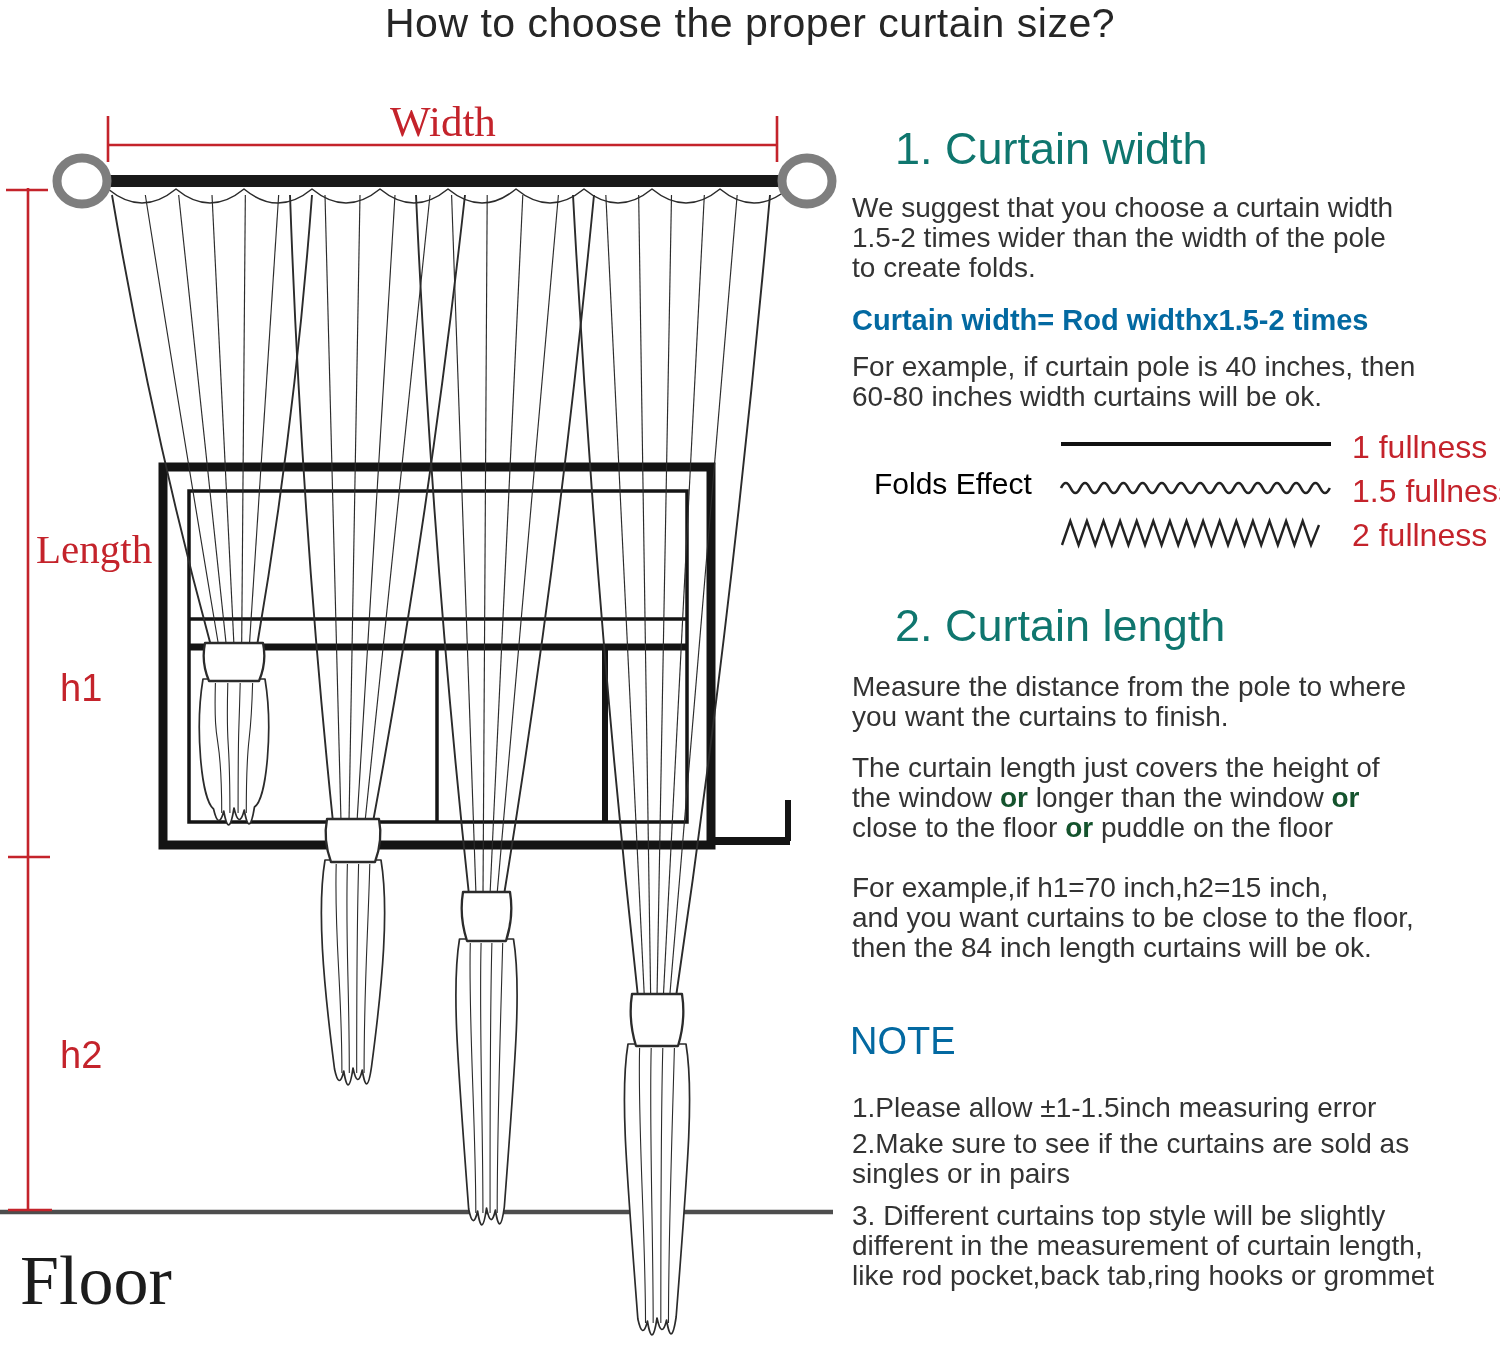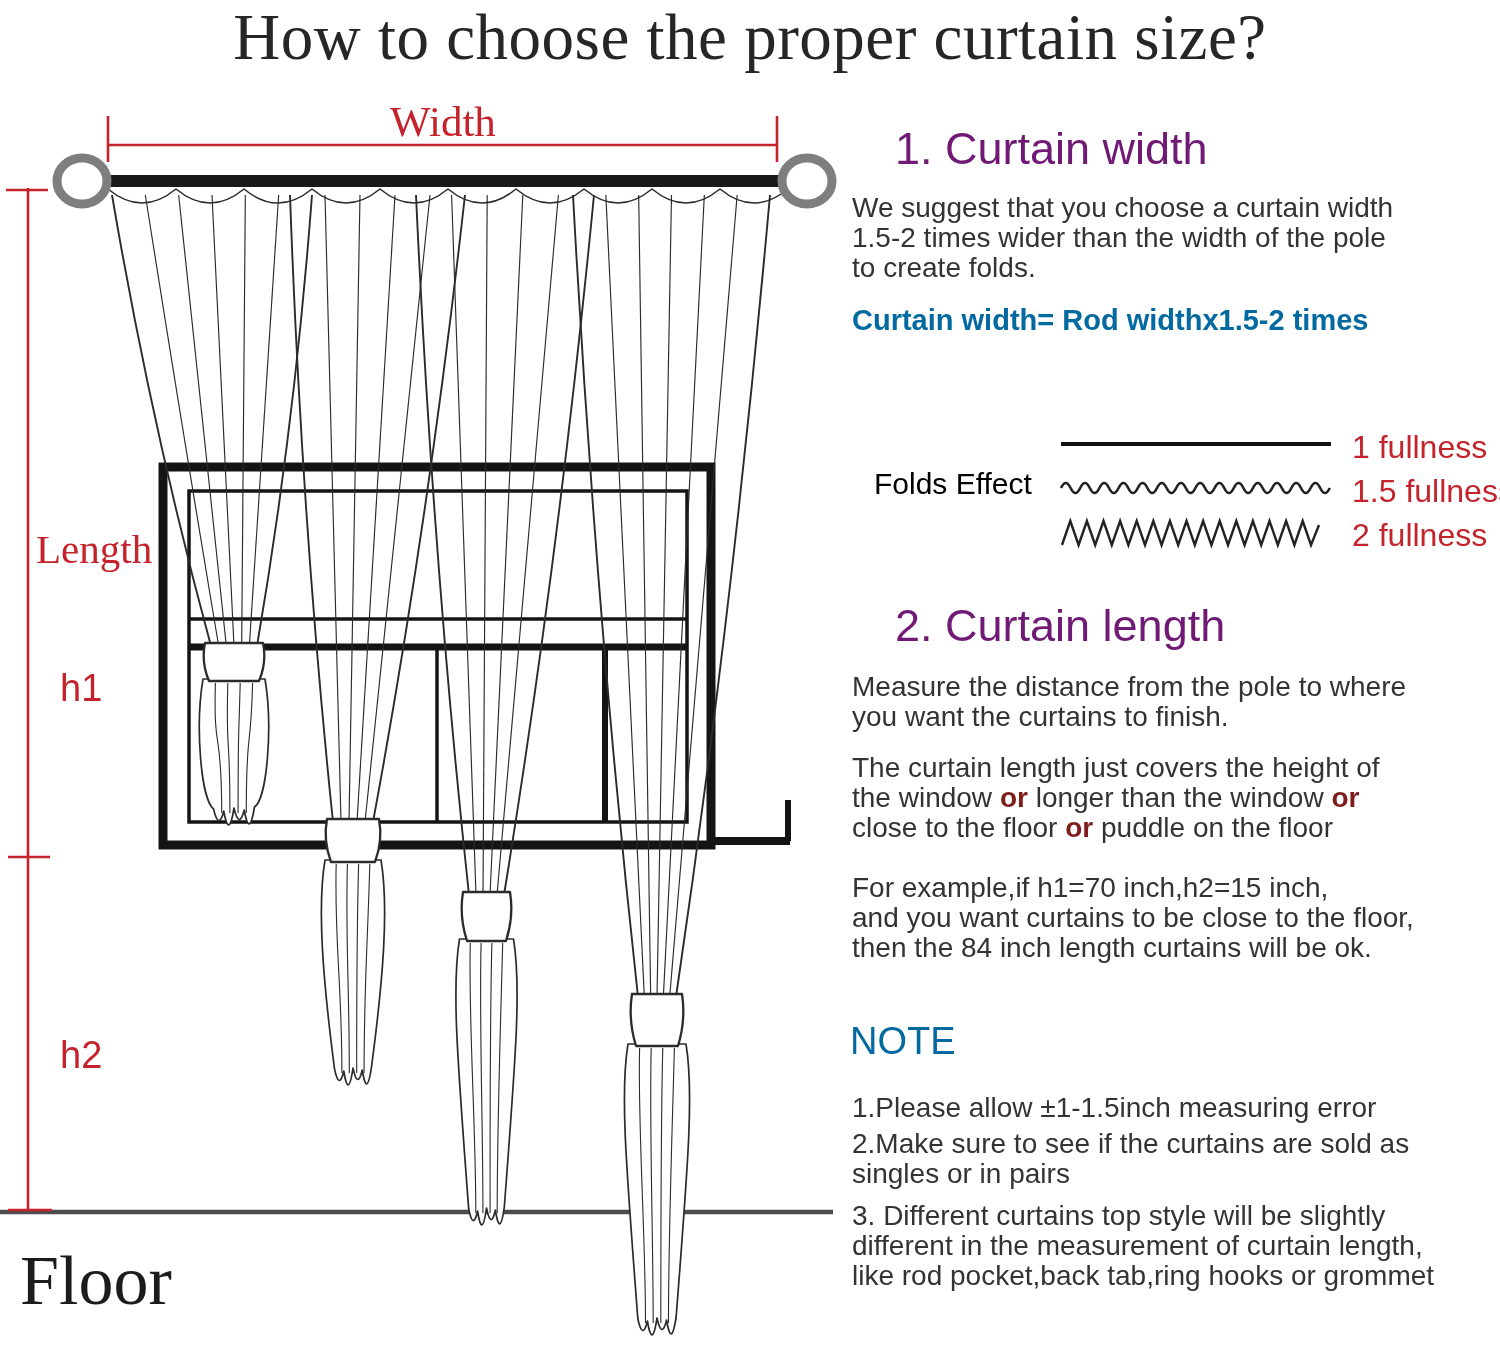--- a/index.html
+++ b/index.html
@@ -10,7 +10,7 @@
   }
   .title{
     position:absolute;top:0;left:0;width:1500px;text-align:center;
-    font-size:65px;color:#262626;letter-spacing:.5px;white-space:nowrap;font-family:Liberation Serif, serif;
+    font-size:41px;color:#262626;letter-spacing:.5px;white-space:nowrap;
   }
   #diagram{position:absolute;left:0;top:100px;}
   .serif-red{font-family:"Liberation Serif","DejaVu Serif",serif;fill:var(--red);}

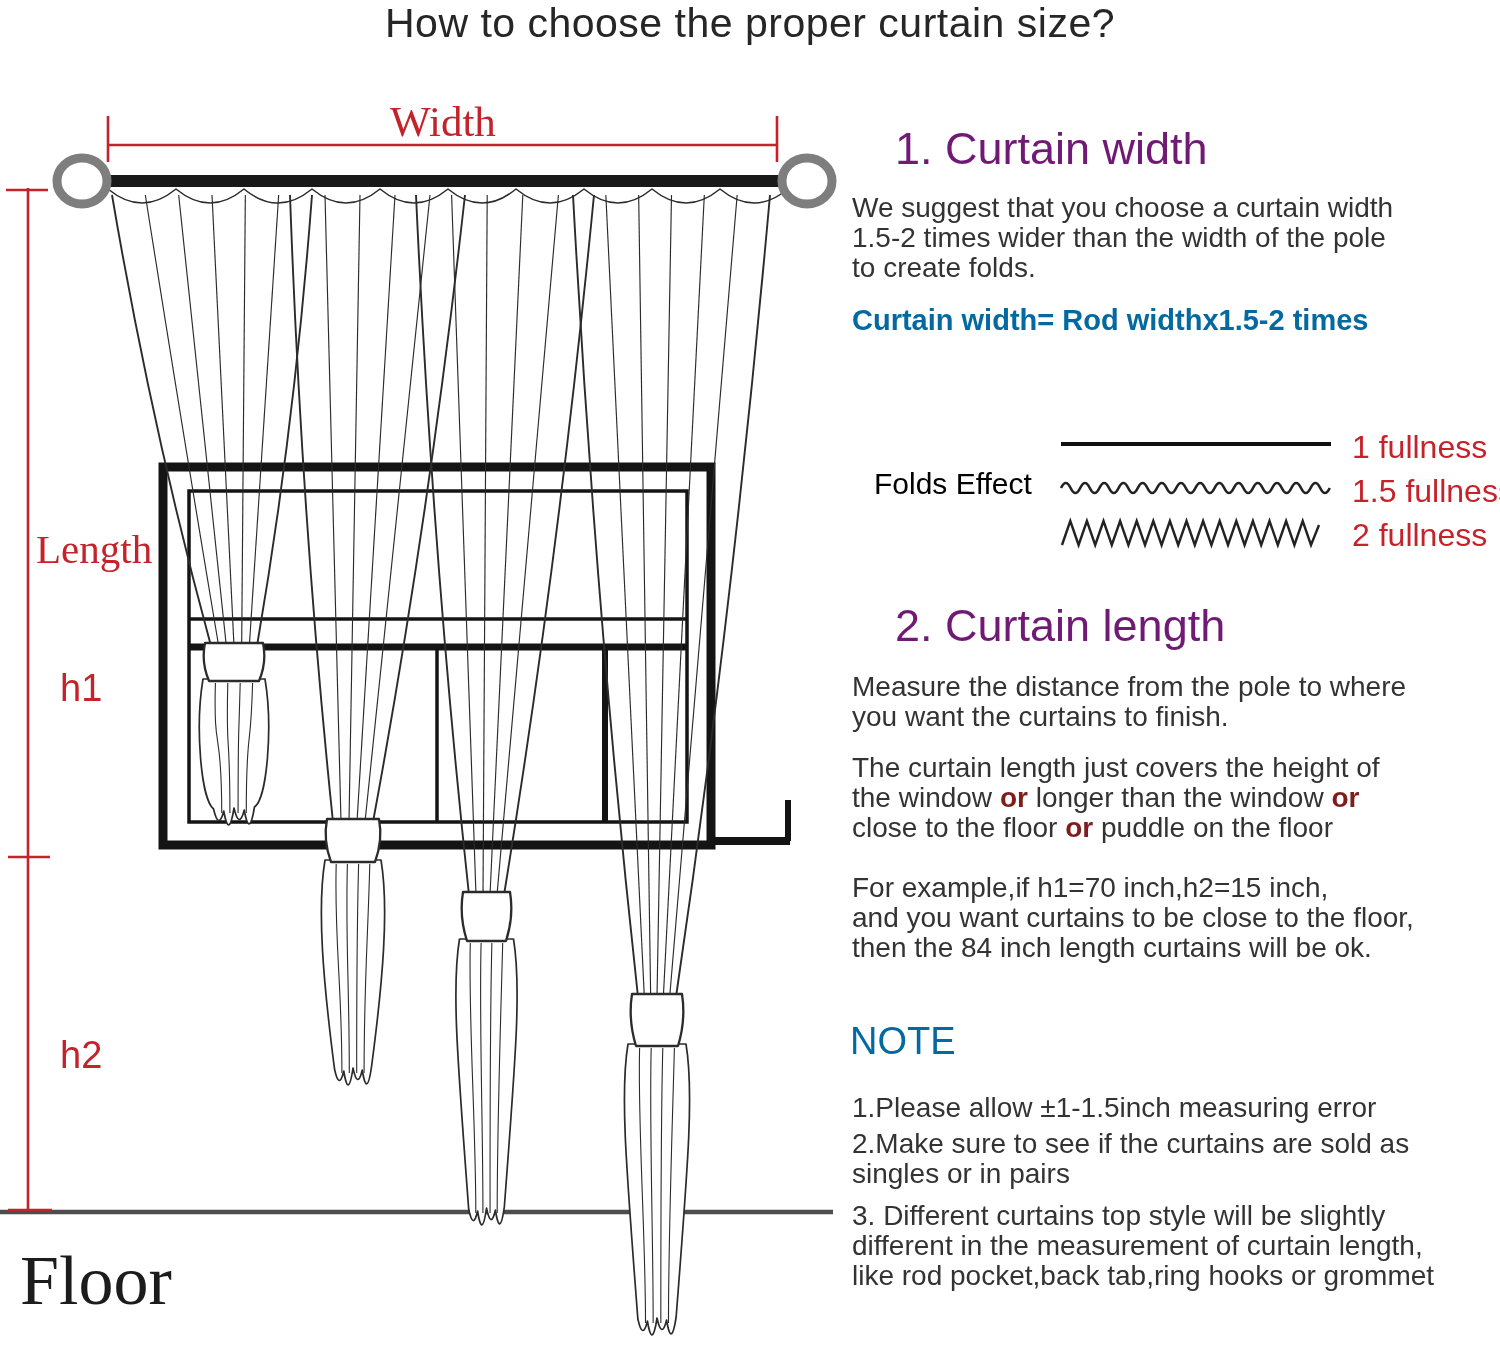--- a/index.html
+++ b/index.html
@@ -18,7 +18,7 @@
   .floor-text{font-family:"Liberation Serif","DejaVu Serif",serif;fill:#1c1c1c;}
 
   .rc{position:absolute;left:850px;top:115px;width:650px;height:1249px;}
-  .sec-h{position:absolute;left:45px;font-size:45px;color:#701a75;white-space:nowrap;}
+  .sec-h{position:absolute;left:45px;font-size:45px;color:#0f766e;white-space:nowrap;}
   .body-text{position:absolute;left:2px;font-size:28px;line-height:30px;color:#333;white-space:pre-line;}
   .formula{font-weight:700;font-size:29px;color:#0369a1;}
   .b{font-weight:700;color:#7f1d1d;}

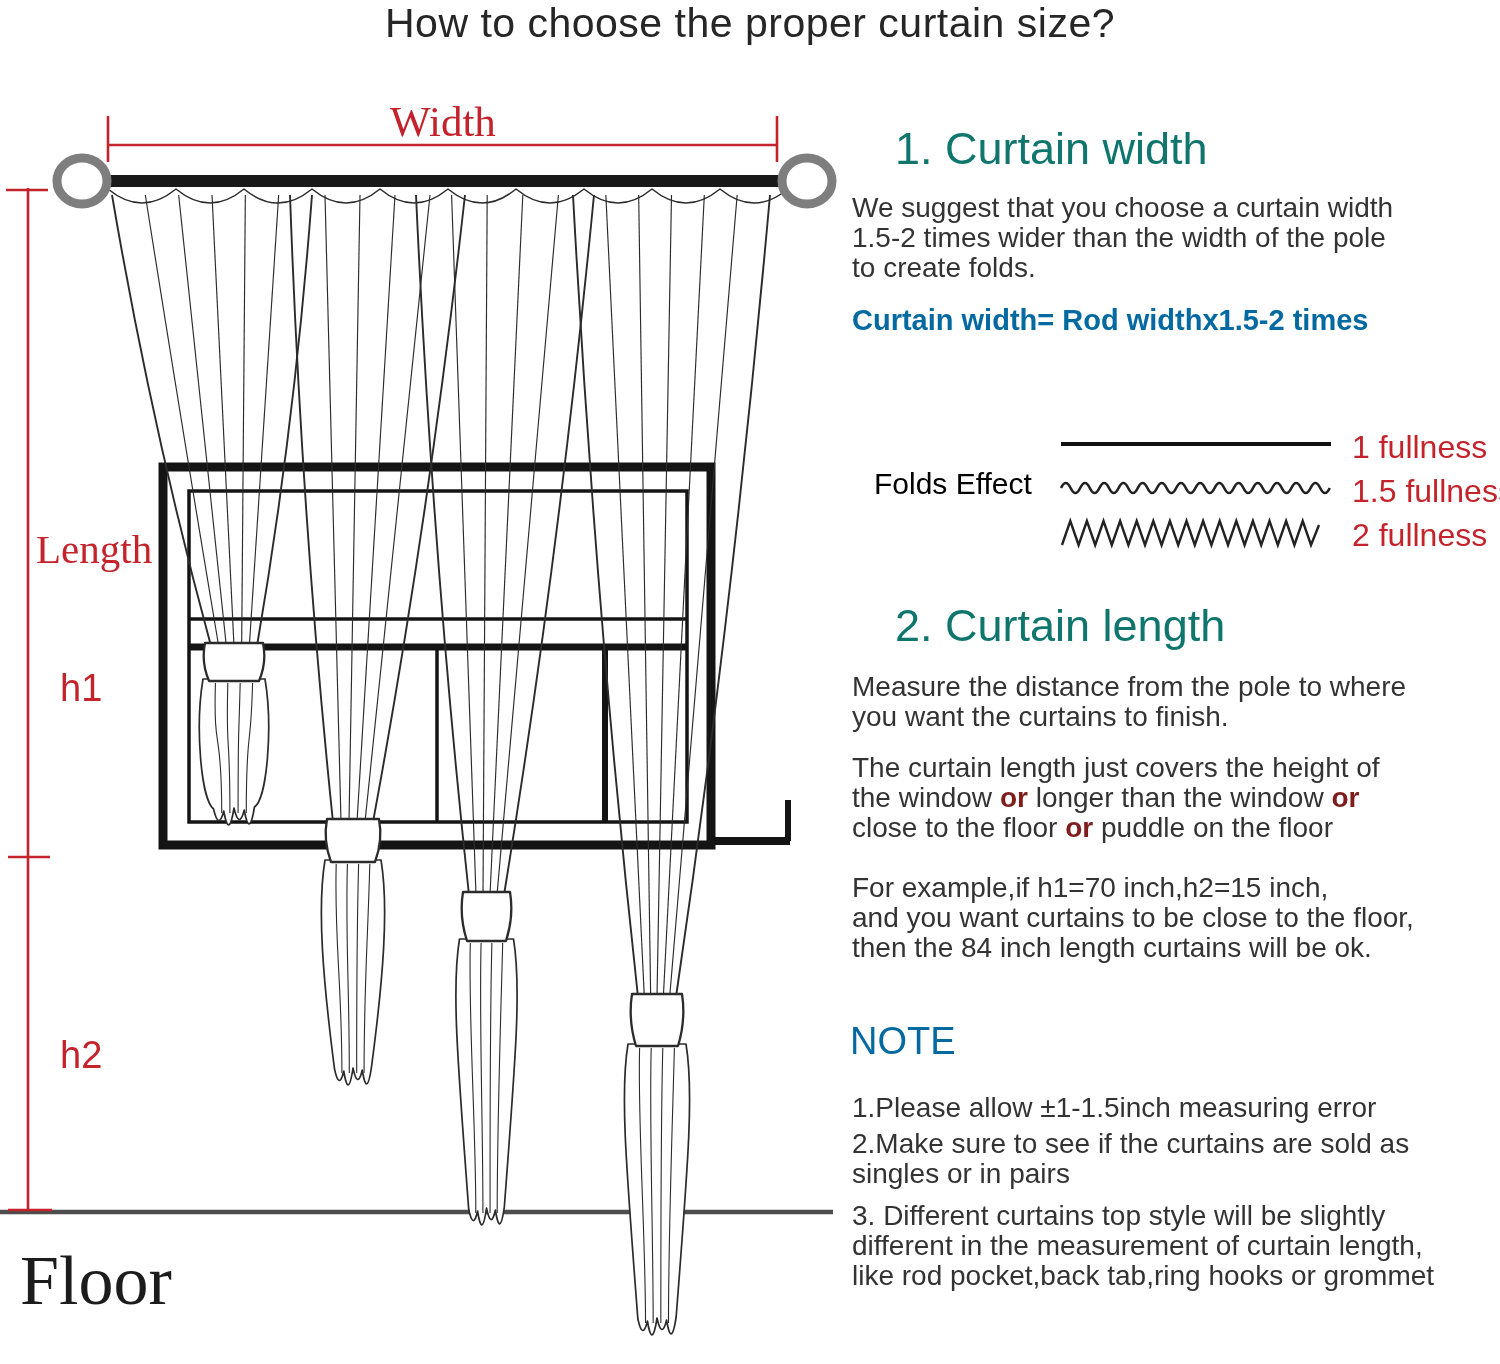--- a/index.html
+++ b/index.html
@@ -131,6 +131,8 @@
 1.5-2 times wider than the width of the pole
 to create folds.</div>
   <div class="body-text formula" style="top:190px">Curtain width= Rod widthx1.5-2 times</div>
+  <div class="body-text" style="top:237px">For example, if curtain pole is 40 inches, then
+60-80 inches width curtains will be ok.</div>
 
   <div class="folds">
     <div class="folds-label">Folds Effect</div>

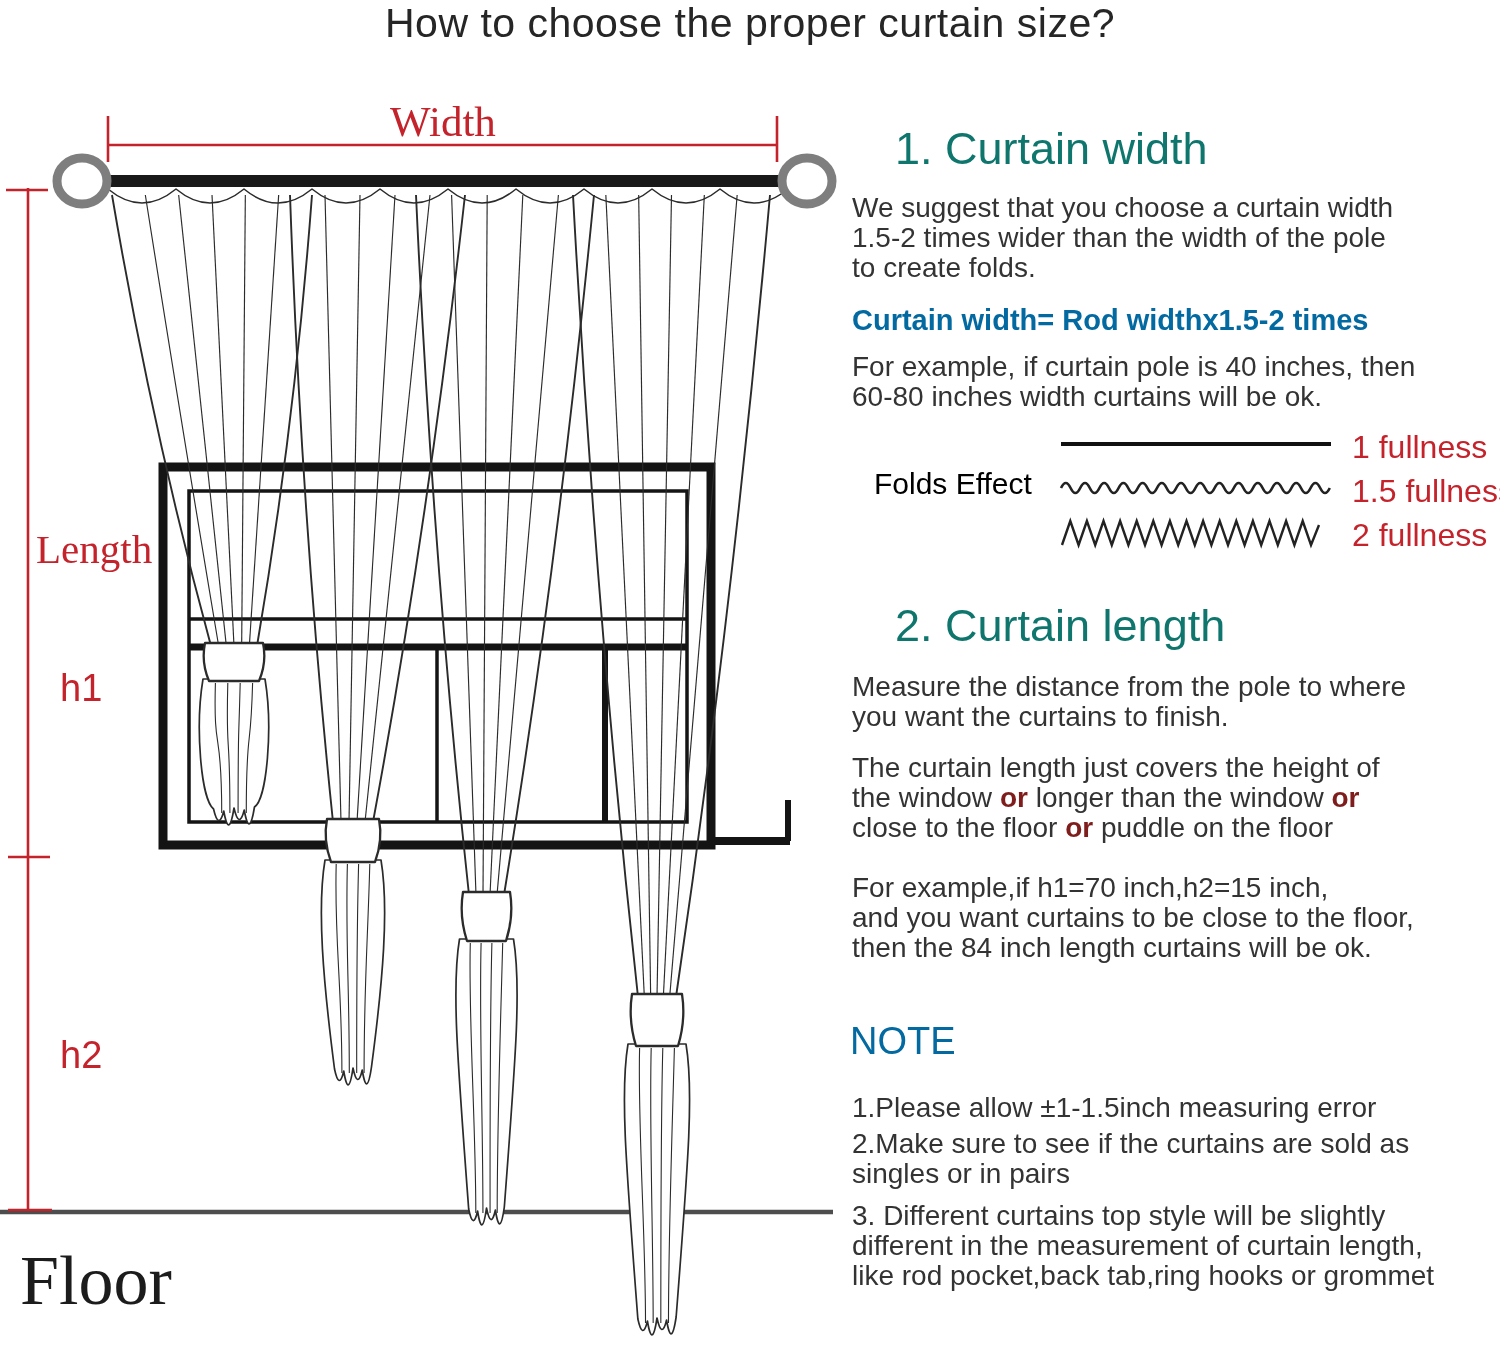--- a/index.html
+++ b/index.html
@@ -21,7 +21,7 @@
   .sec-h{position:absolute;left:45px;font-size:45px;color:#0f766e;white-space:nowrap;}
   .body-text{position:absolute;left:2px;font-size:28px;line-height:30px;color:#333;white-space:pre-line;}
   .formula{font-weight:700;font-size:29px;color:#0369a1;}
-  .b{font-weight:700;color:#7f1d1d;}
+  .b{font-weight:700;color:#14532d;}
 
   .folds{position:absolute;left:0;top:310px;width:650px;height:150px;}
   .folds-label{position:absolute;left:24px;top:42px;font-size:30px;color:#000000;white-space:nowrap;}

